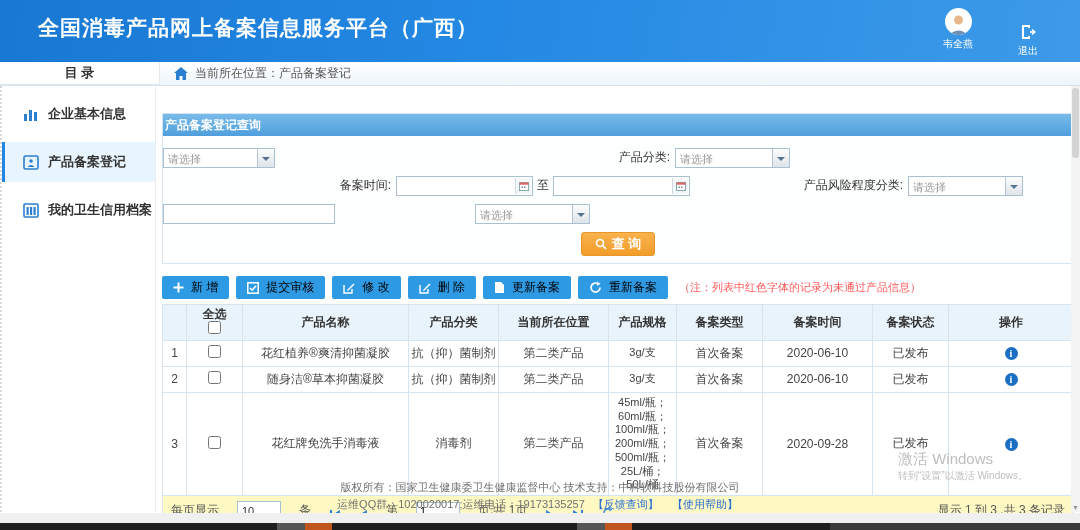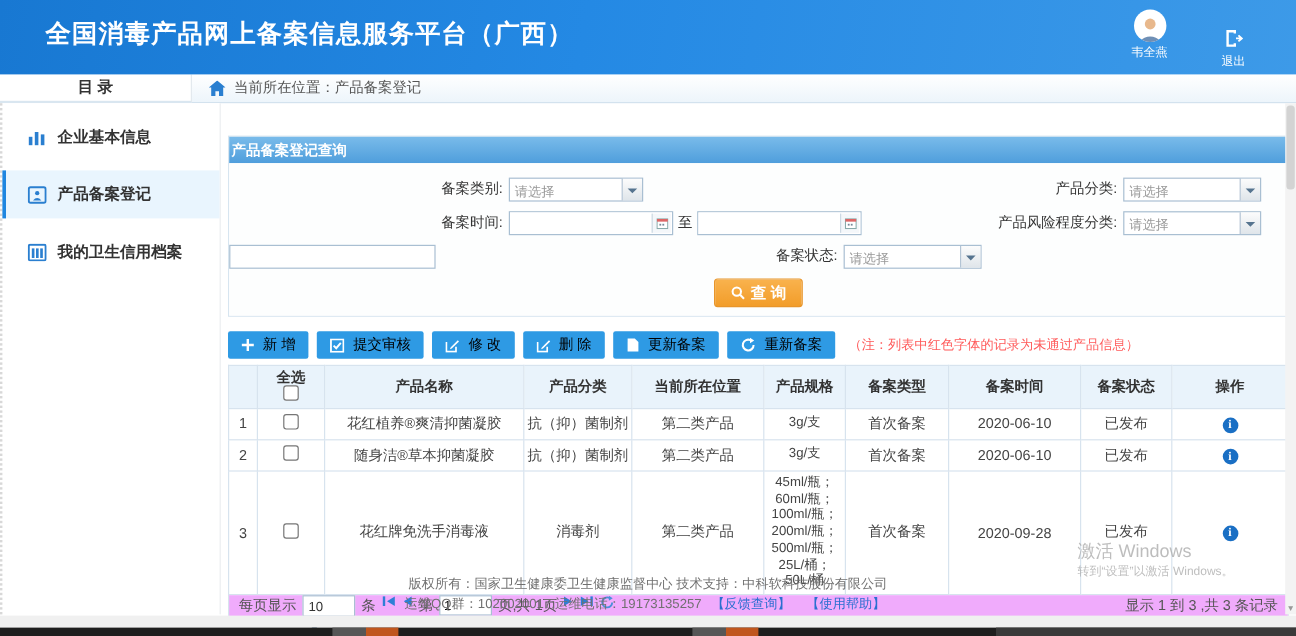--- a/index.html
+++ b/index.html
@@ -22,7 +22,7 @@
 
   
   .main { display:flex; height:426px; }
-  .sidebar { width:184px; background:#fff; border-right:1px solid #ebeef1; border-left:2px dotted #d8d8d8; }
+  .sidebar { width:156px; background:#fff; border-right:1px solid #ebeef1; border-left:2px dotted #d8d8d8; }
   .side-item { display:flex; align-items:center; gap:9px; height:40px; padding-left:18px; font-size:13px; font-weight:bold; color:#333; border-left:3px solid transparent; cursor:pointer; margin-top:8px; }
   .side-item.active { background:#e9f5fe; border-left:3px solid #1f86e0; }
   .side-item svg { flex:0 0 auto; }

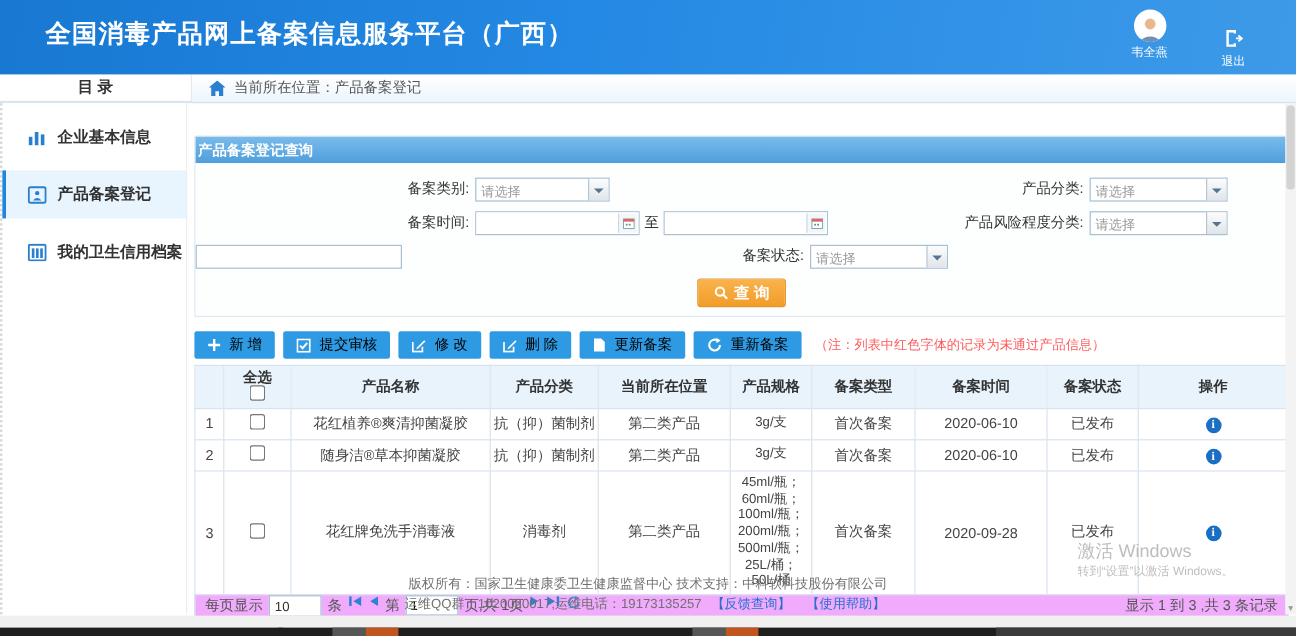--- a/index.html
+++ b/index.html
@@ -158,7 +158,6 @@
         <div class="panel-bd">
 
           <div class="form-row">
-            <span class="lbl">备案类别:</span>
             <span class="fld">
               <span class="fake-select w110">
                 <span class="fs-text">请选择</span>

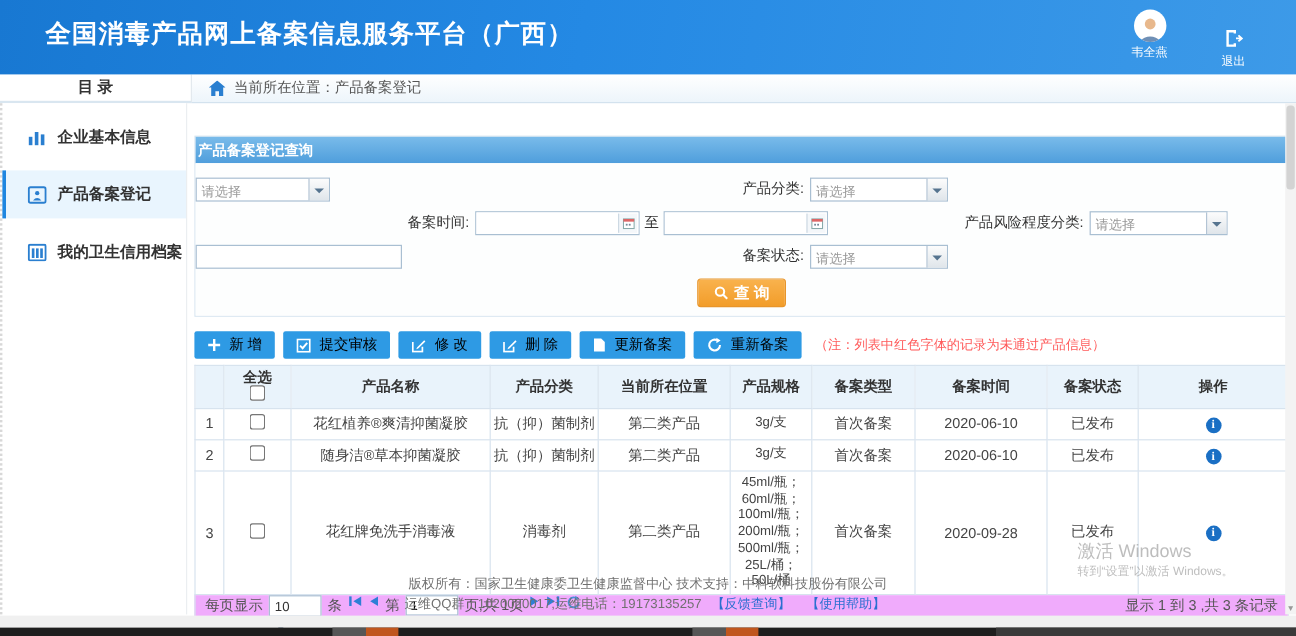--- a/index.html
+++ b/index.html
@@ -209,7 +209,6 @@
             <span class="fld">
               <input class="txt-input" type="text" value="" style="">
             </span>
-            <span class="lbl2">备案状态:</span>
             <span class="fake-select w115">
               <span class="fs-text">请选择</span>
               <span class="fs-btn"></span>

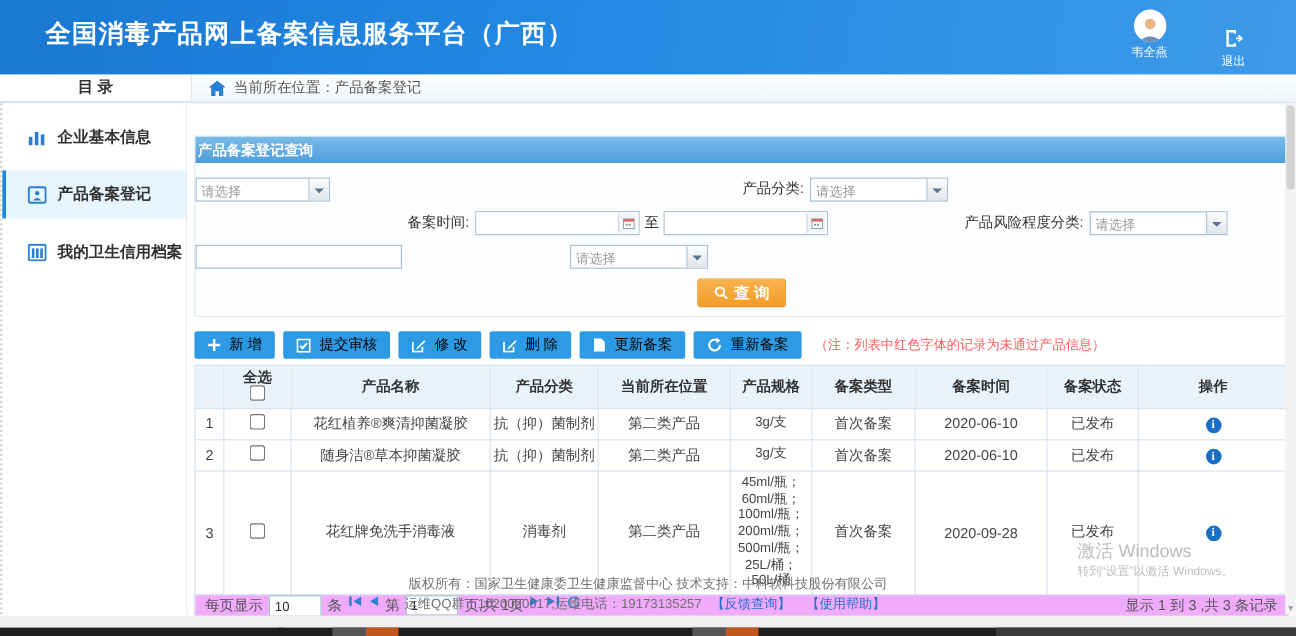--- a/index.html
+++ b/index.html
@@ -63,7 +63,7 @@
   .info-dot { display:inline-block; width:13px; height:13px; line-height:13px; border-radius:50%; background:#1a6fc4; color:#fff; font-size:10px; font-weight:bold; font-family:"Liberation Serif",serif; cursor:pointer; }
 
   
-  .pager { display:flex; align-items:flex-start; height:24px; background:#f0abfc; border:1px solid #d8e4ee; border-top:0; font-size:12px; color:#555; padding:0 8px; gap:5px; }
+  .pager { display:flex; align-items:flex-end; height:24px; background:#fef9c3; border:1px solid #d8e4ee; border-top:0; font-size:12px; color:#555; padding:0 8px; gap:18px; }
   .pager .fake-select { width:44px; height:18px;flex-direction:column; }
   .pg-ico { display:flex; align-items:center; cursor:pointer; }
   .page-input { width:44px; height:17px; border:1px solid #a9bfd2; font-size:11px; padding:0 3px; }

